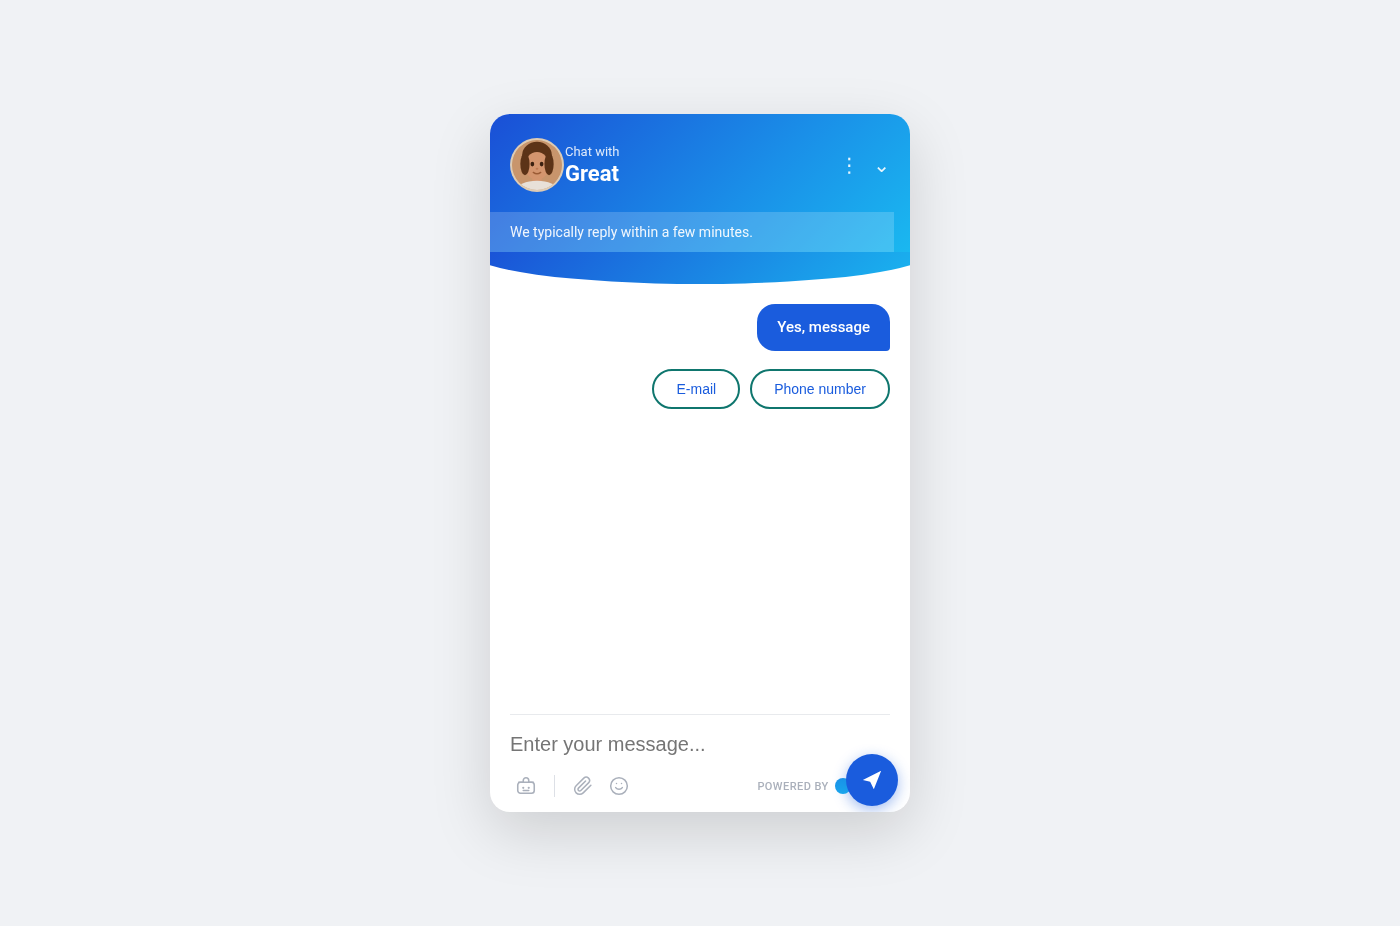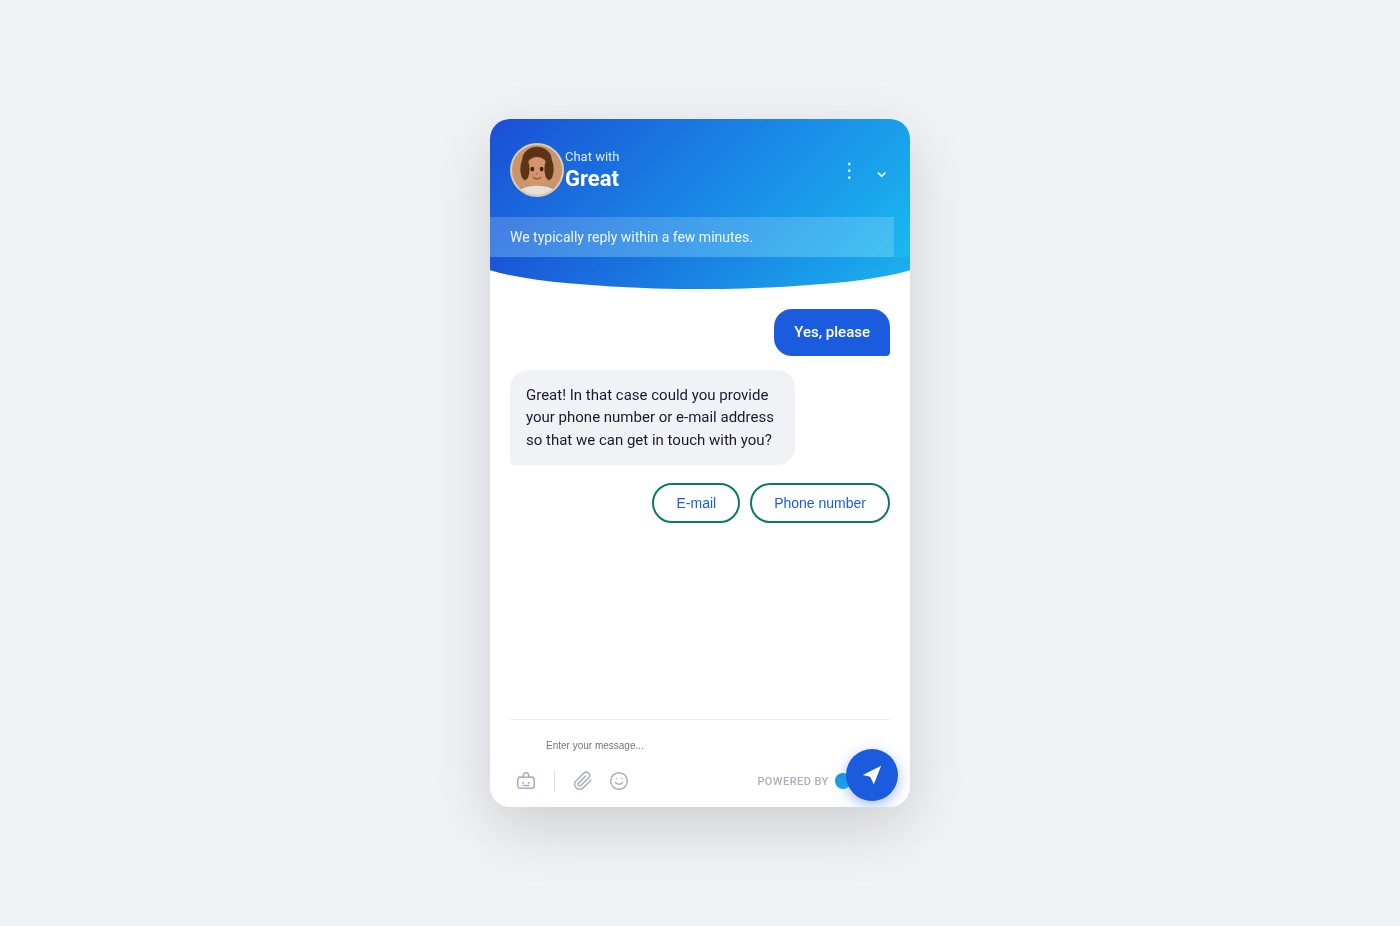--- a/index.html
+++ b/index.html
@@ -336,7 +336,7 @@
   <div class="chat-messages">
 
     <div class="bubble-right">
-      <p>Yes, please</p>
+      <p>Yes, message</p>
     </div>
 
     <div class="bubble-left">

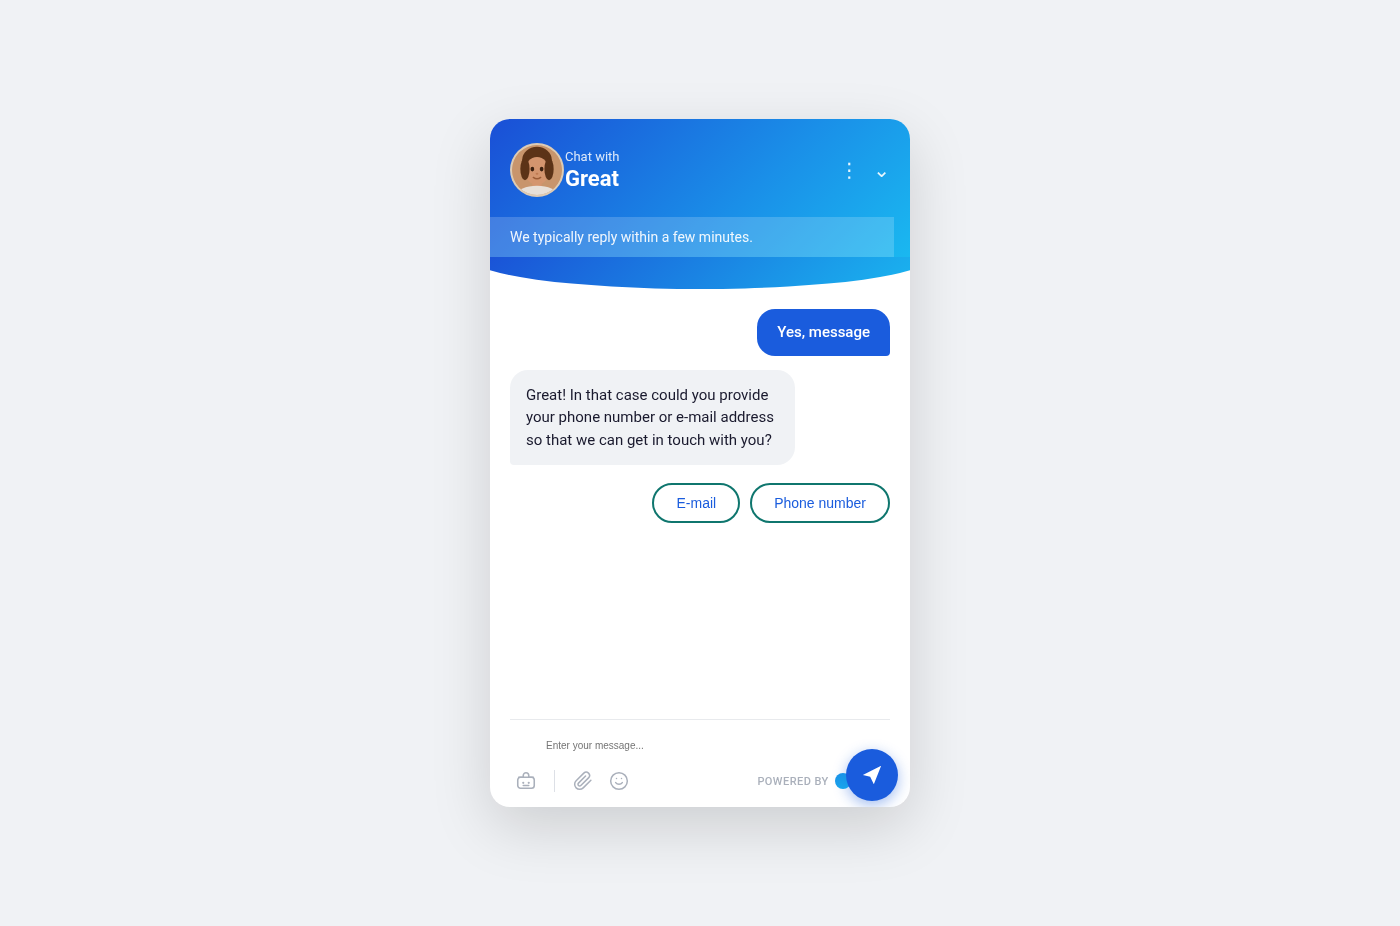--- a/index.html
+++ b/index.html
@@ -339,9 +339,6 @@
       <p>Yes, message</p>
     </div>
 
-    <div class="bubble-left">
-      <p>Great! In that case could you provide your phone number or e-mail address so that we can get in touch with you?</p>
-    </div>
 
     <div class="quick-replies">
       <button class="quick-reply-btn">E-mail</button>

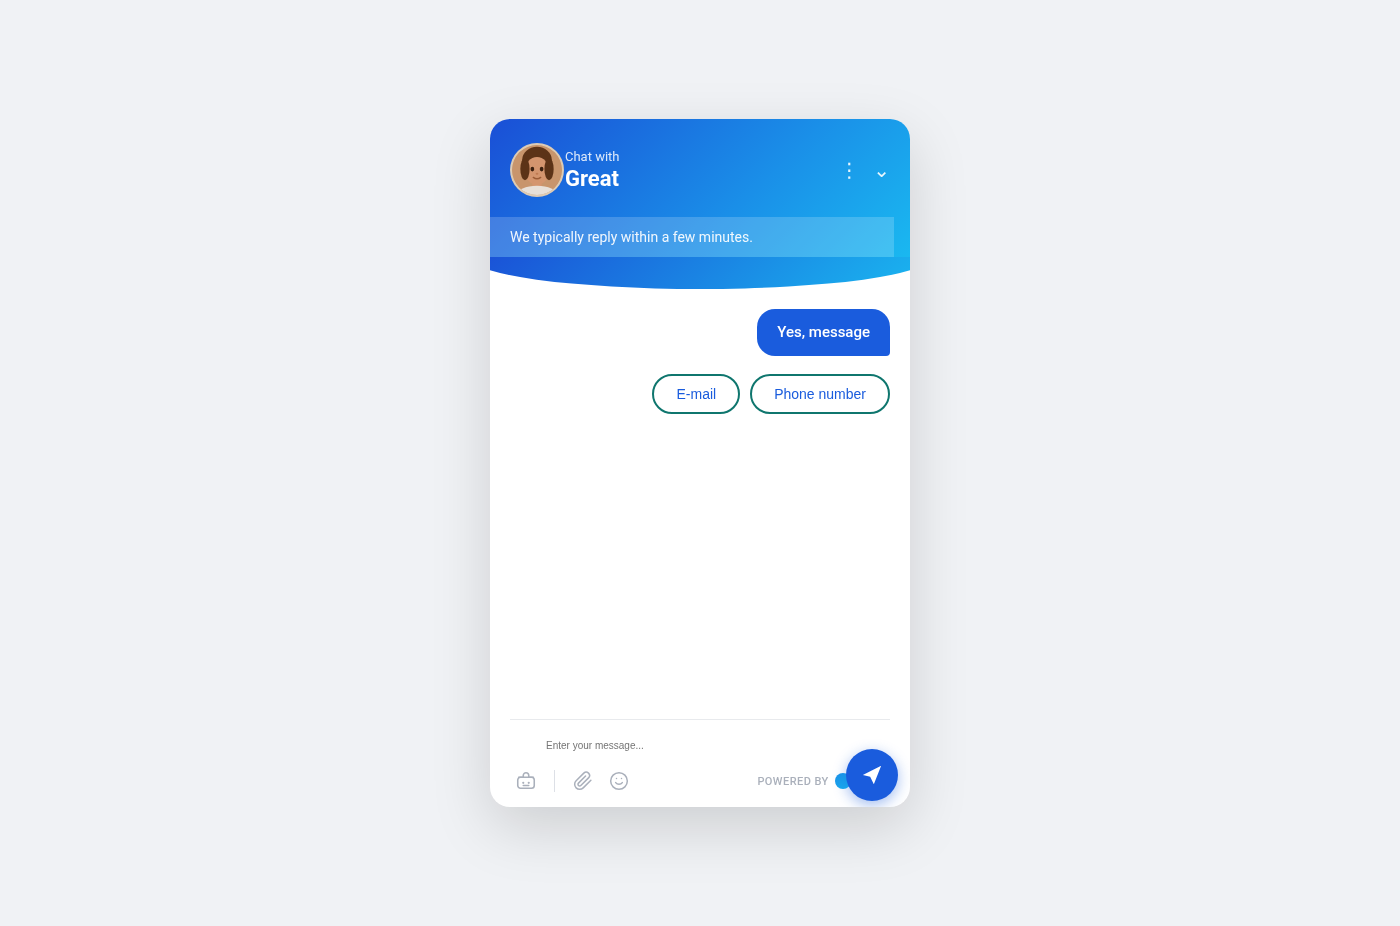--- a/index.html
+++ b/index.html
@@ -194,11 +194,10 @@
       width: 100%;
       border: none;
       outline: none;
-      font-size: 10px;
+      font-size: 20px;
       color: #0c4a6e;
       background: transparent;
       padding: 4px 0;
-      margin-left: 36px;
     }
 
     .chat-toolbar {

